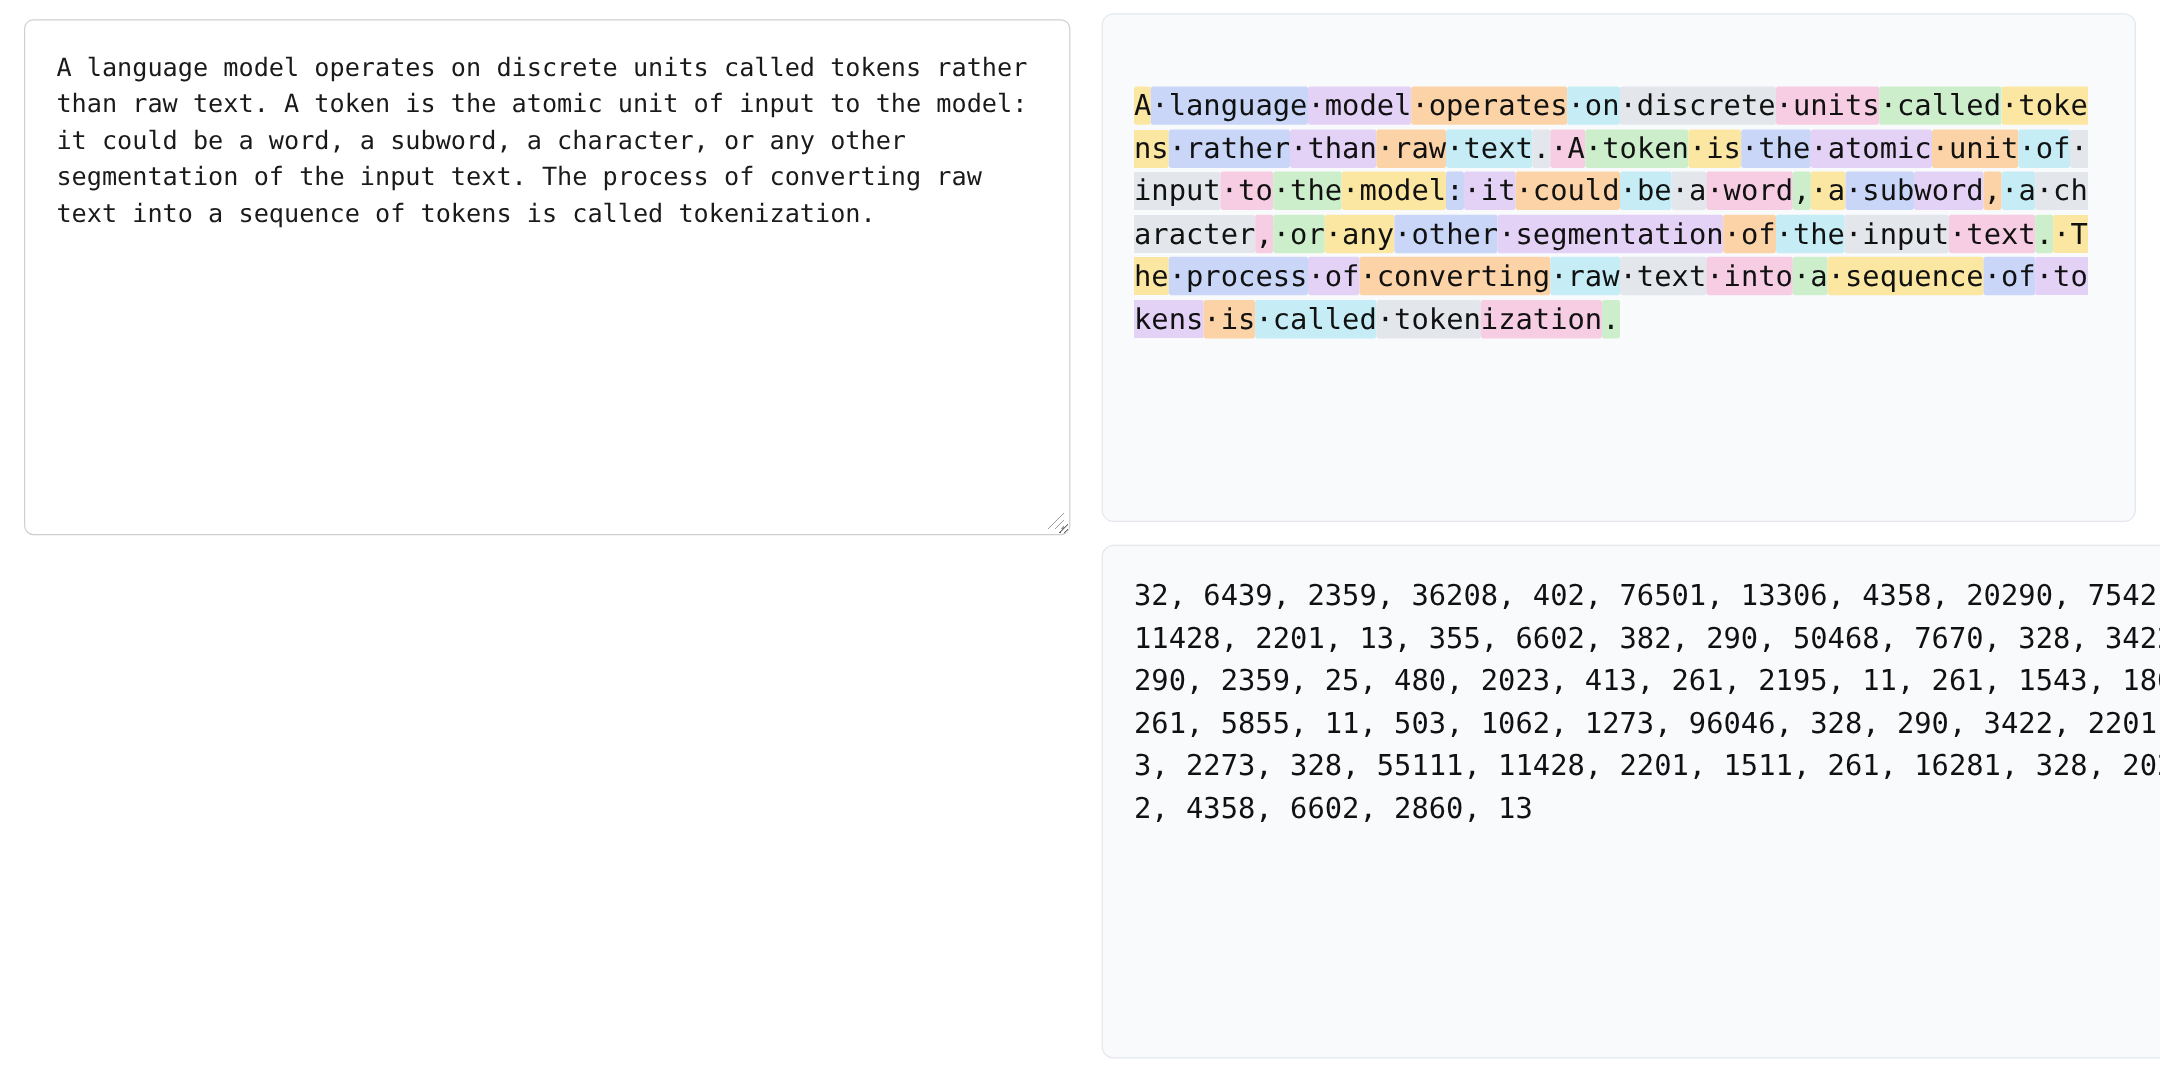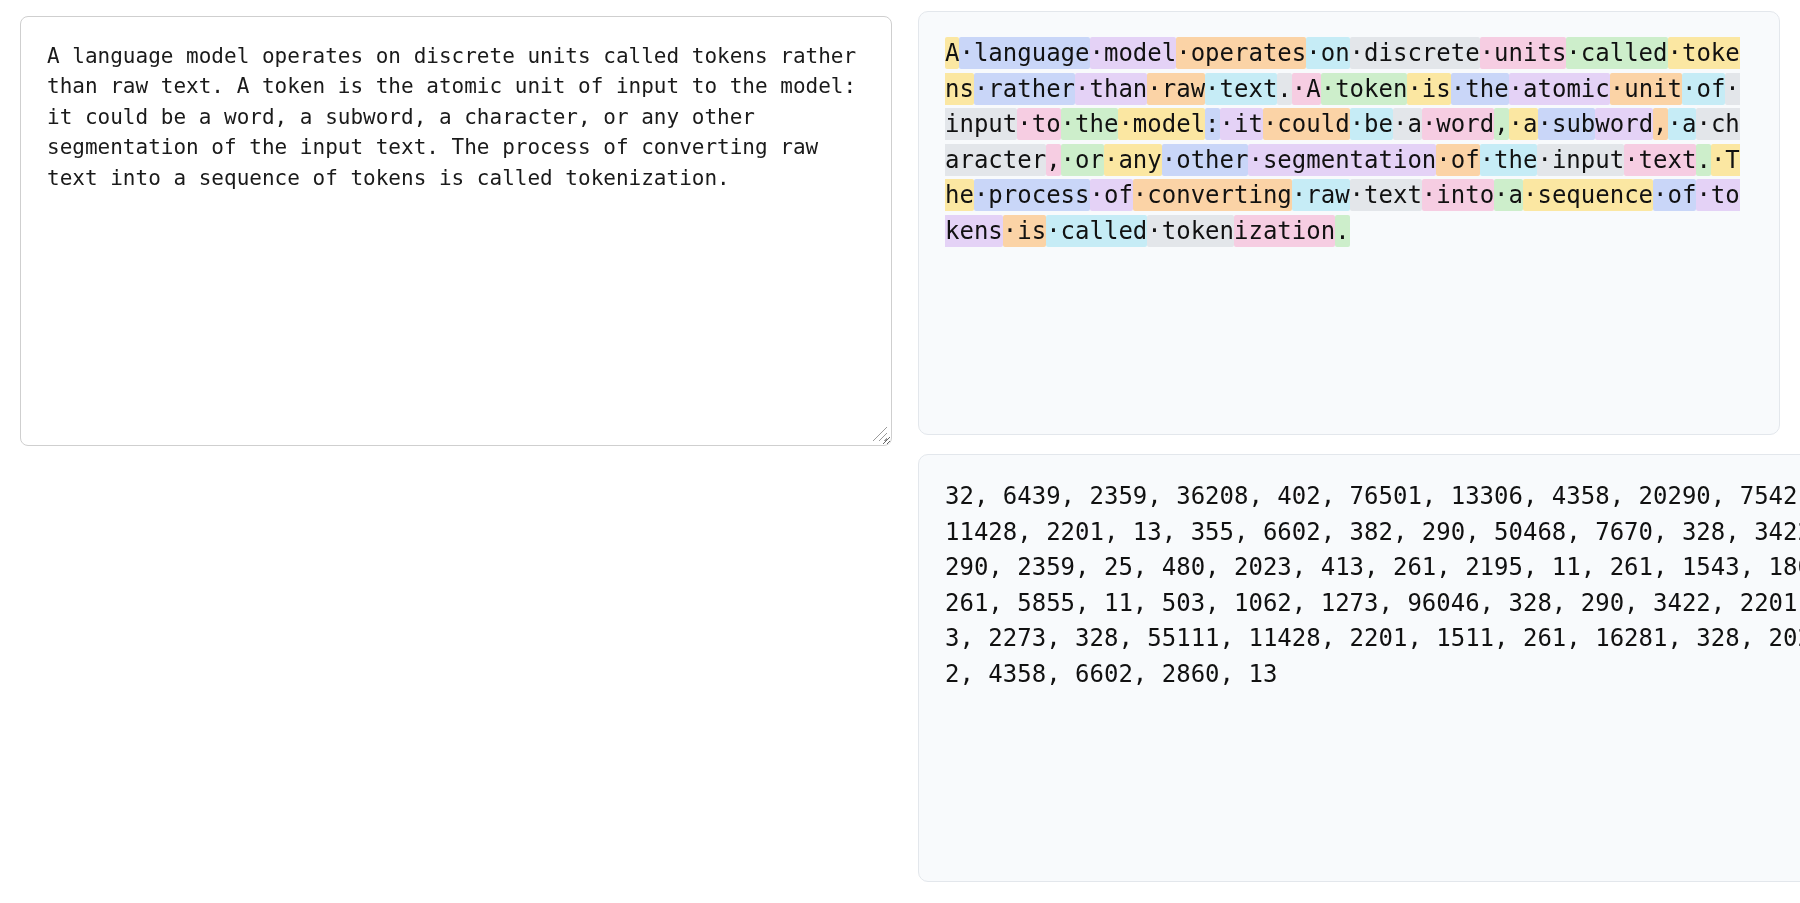--- a/index.html
+++ b/index.html
@@ -82,6 +82,7 @@
   .token-stream {
     word-break: break-all;
     white-space: pre-wrap;
+    margin-top: 35px;
   }
 
   .token {

